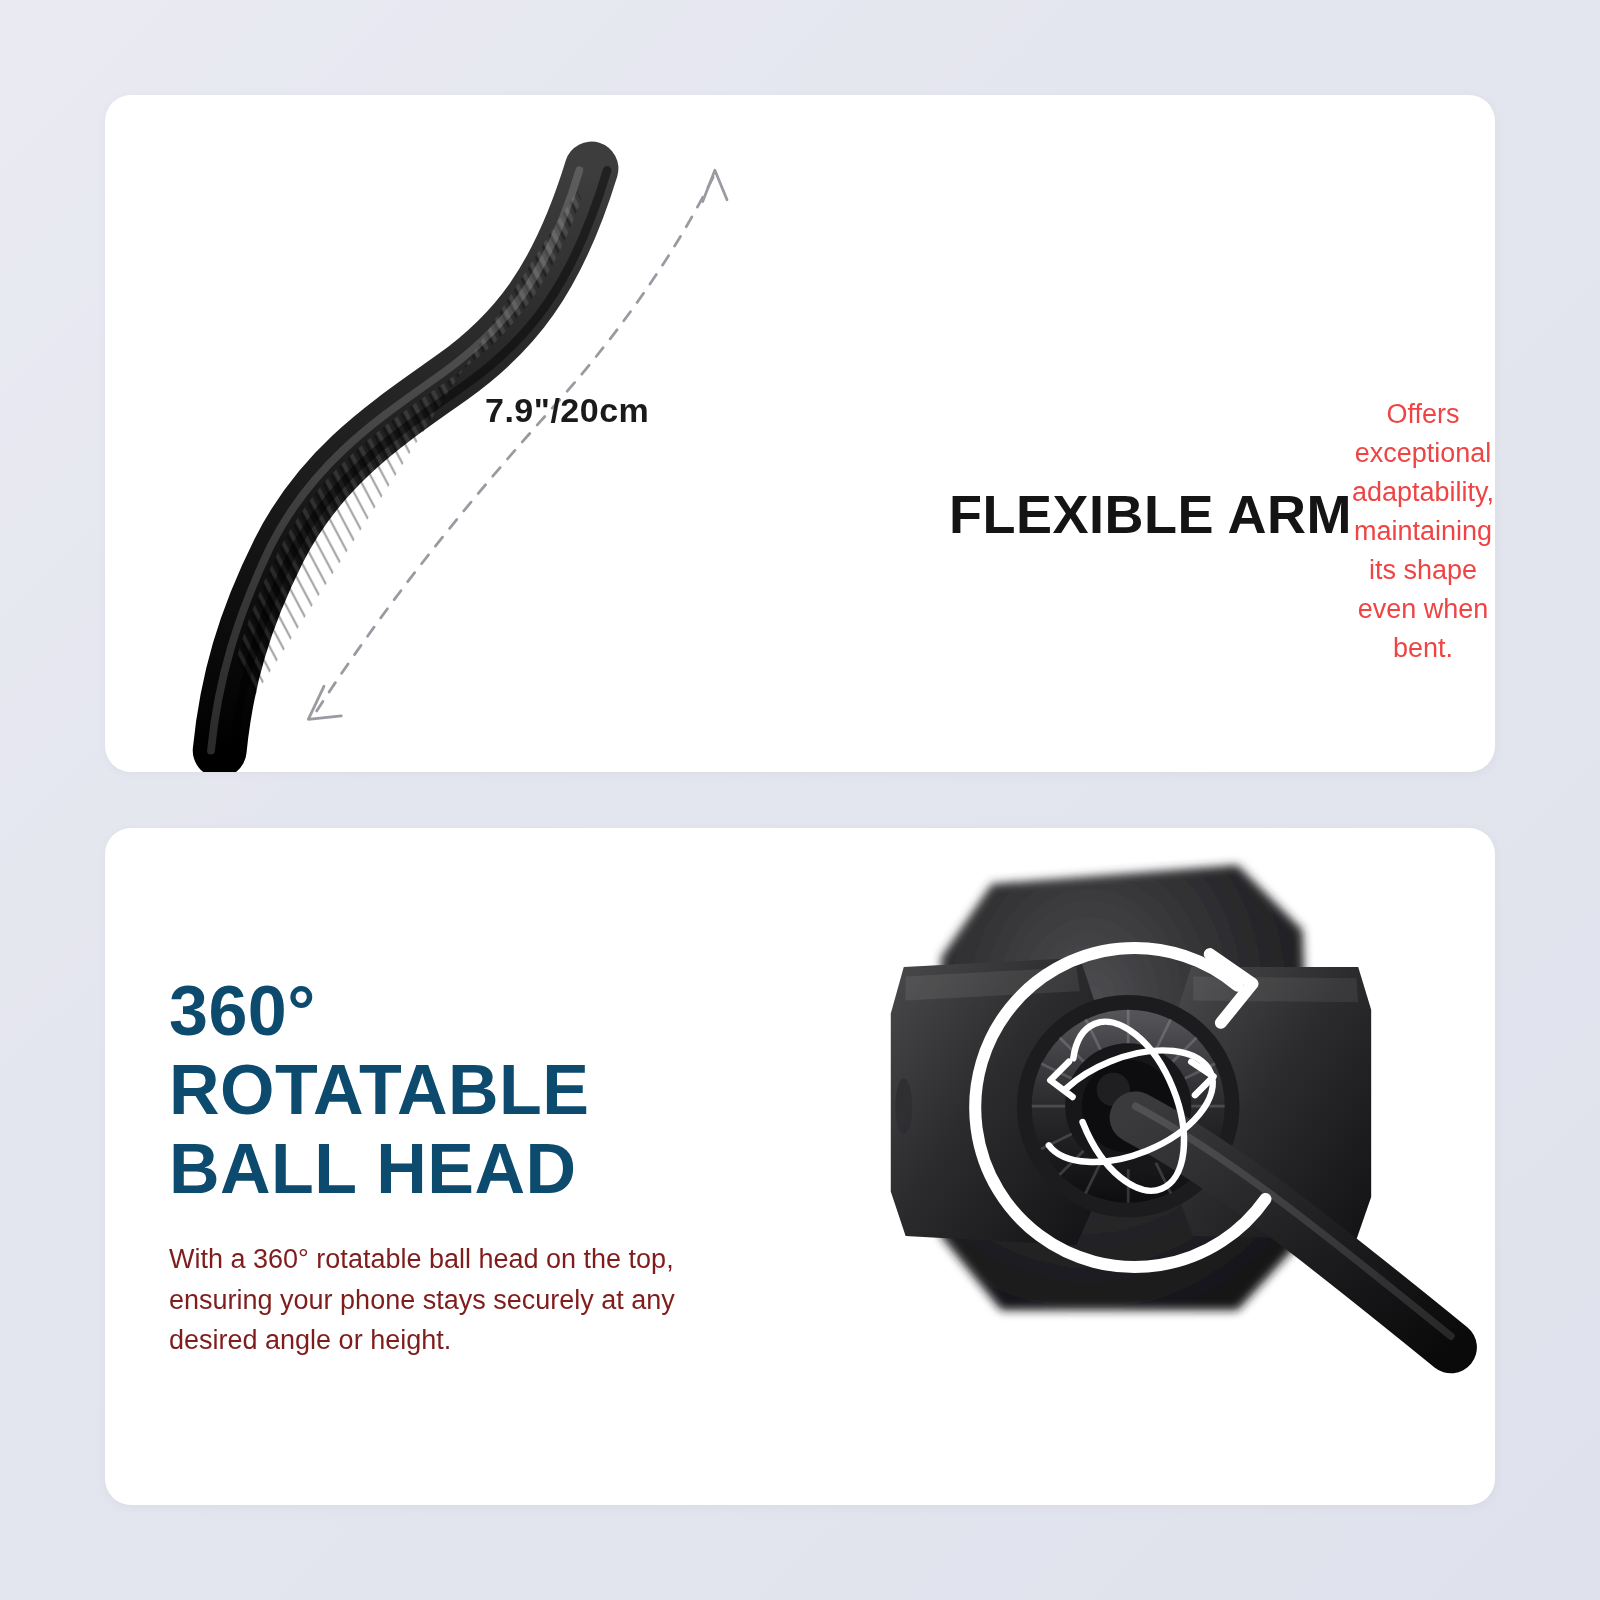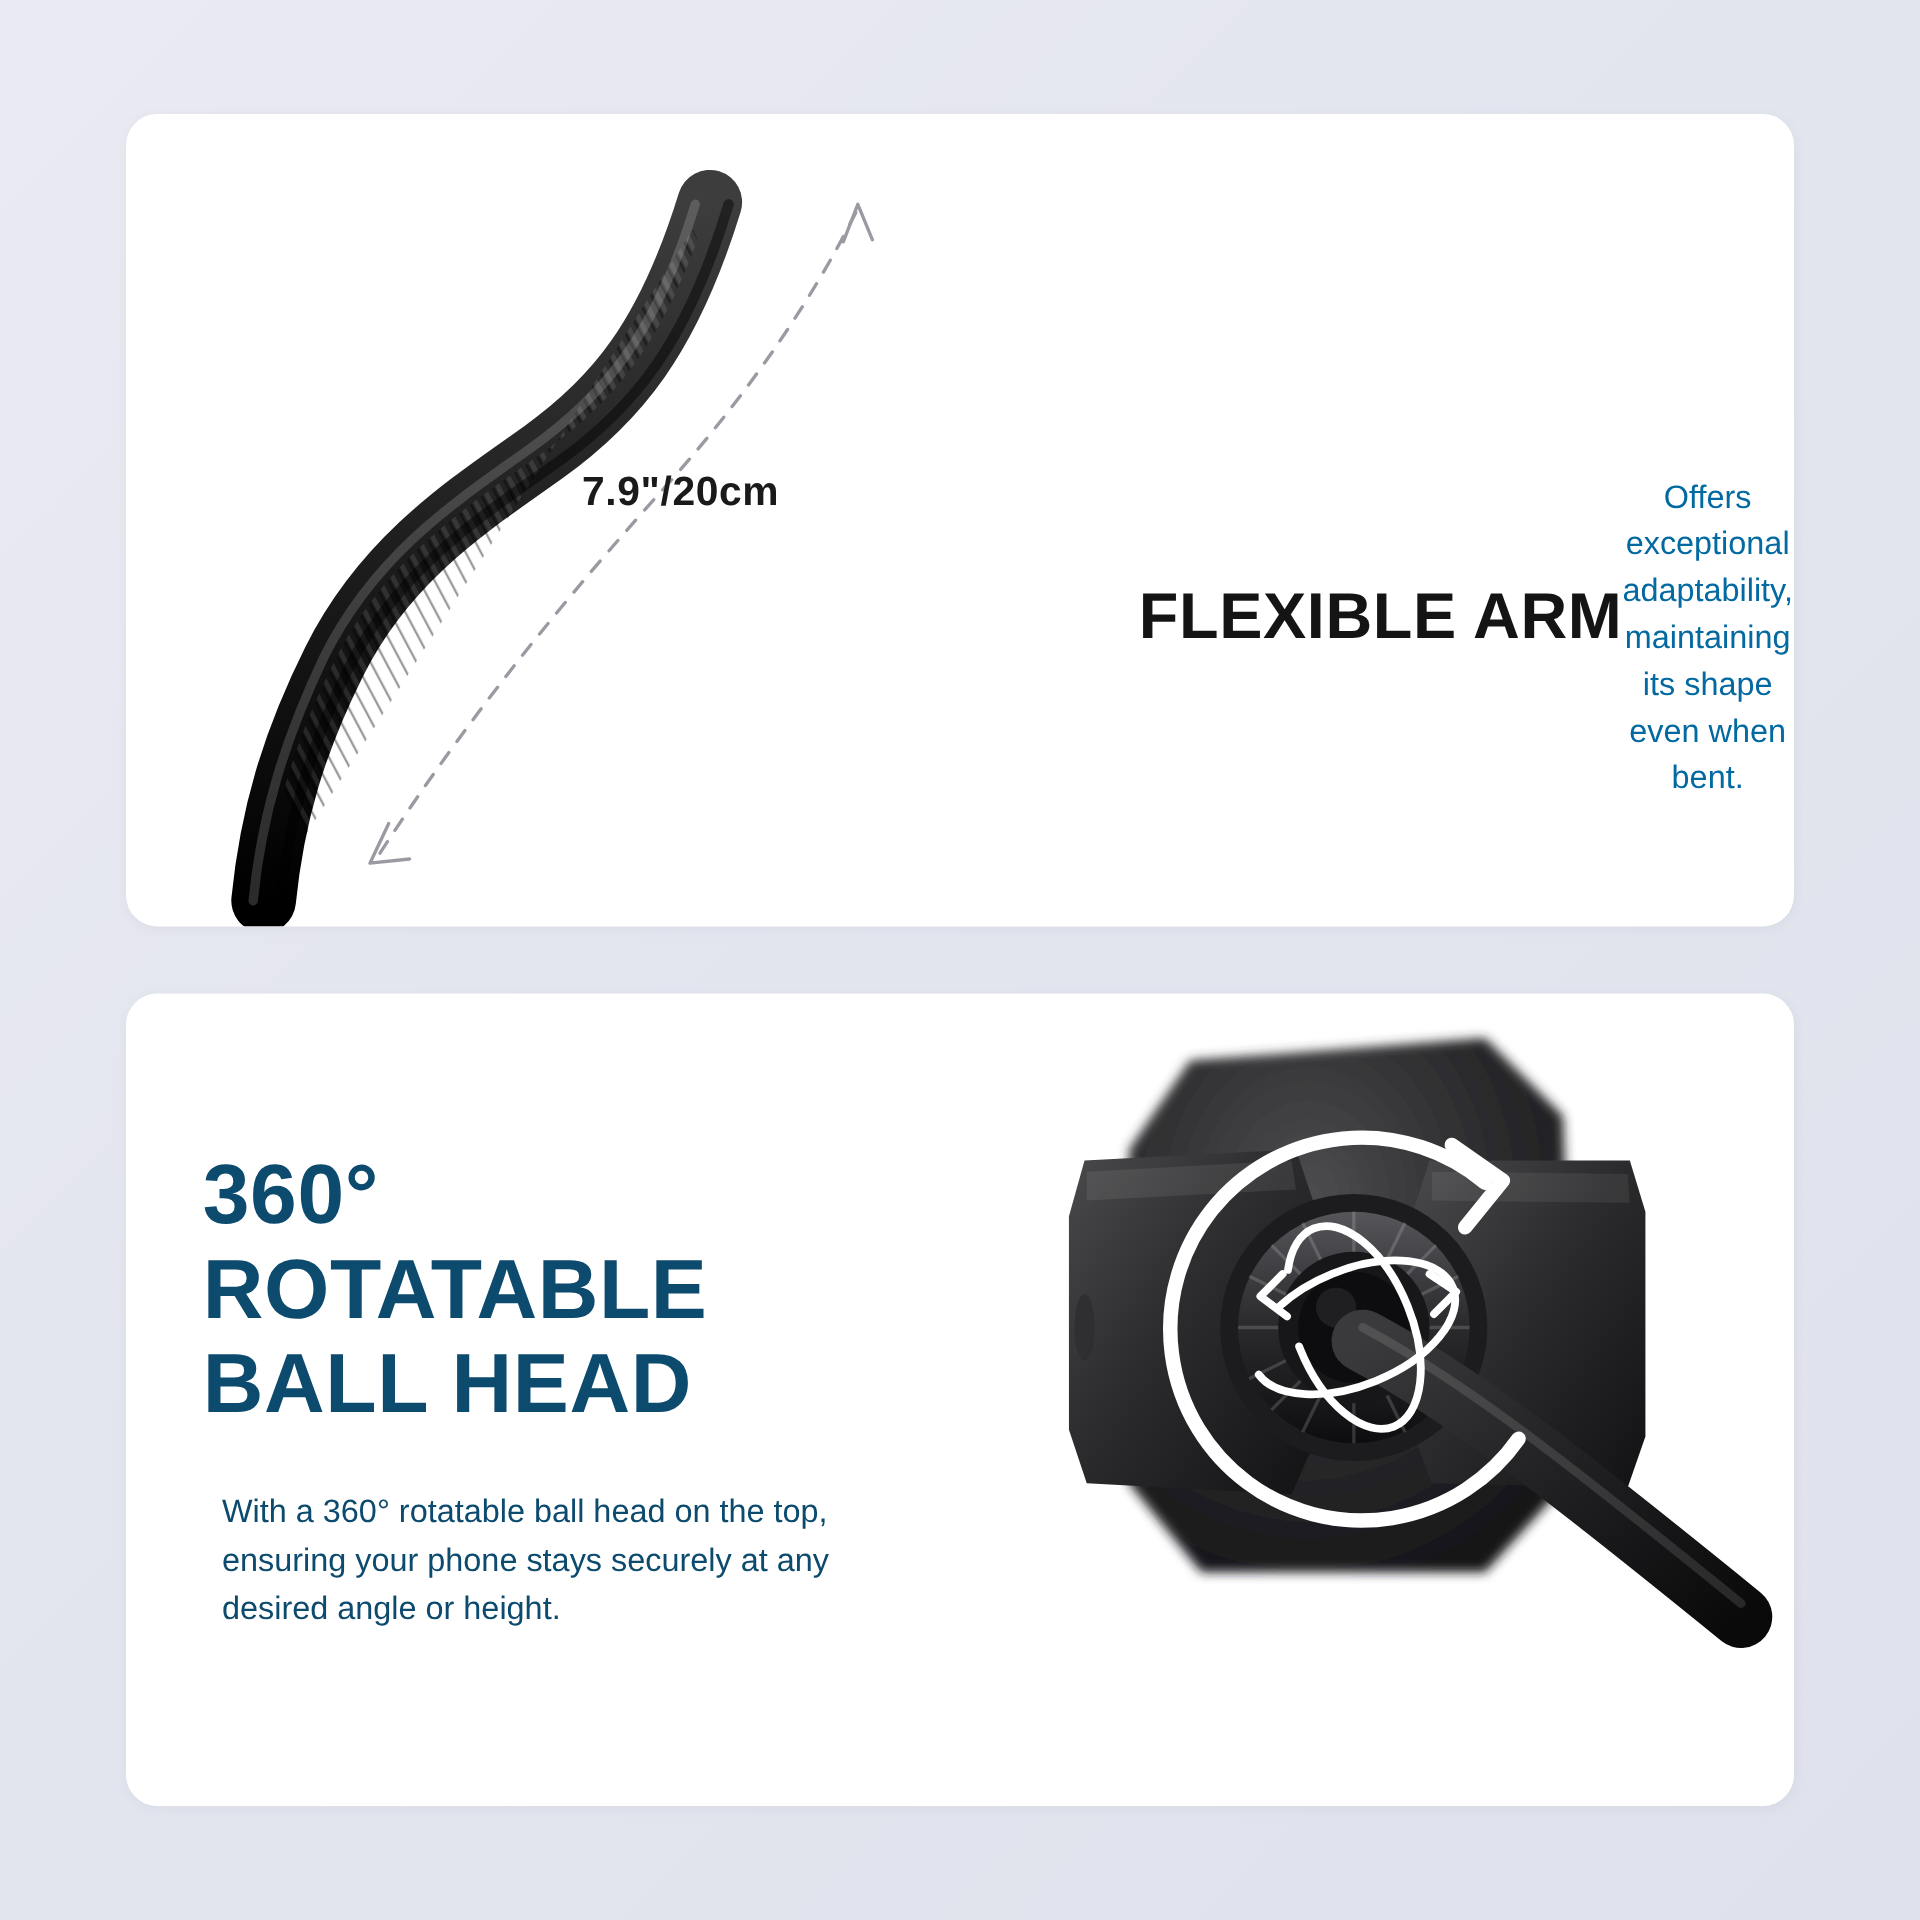--- a/index.html
+++ b/index.html
@@ -82,7 +82,7 @@
   .arm-text .body {
     font-size: 27px;
     line-height: 1.45;
-    color: #0369a1;
+    color: #ef4444;
     margin: 0;
     max-width: 500px;
   }

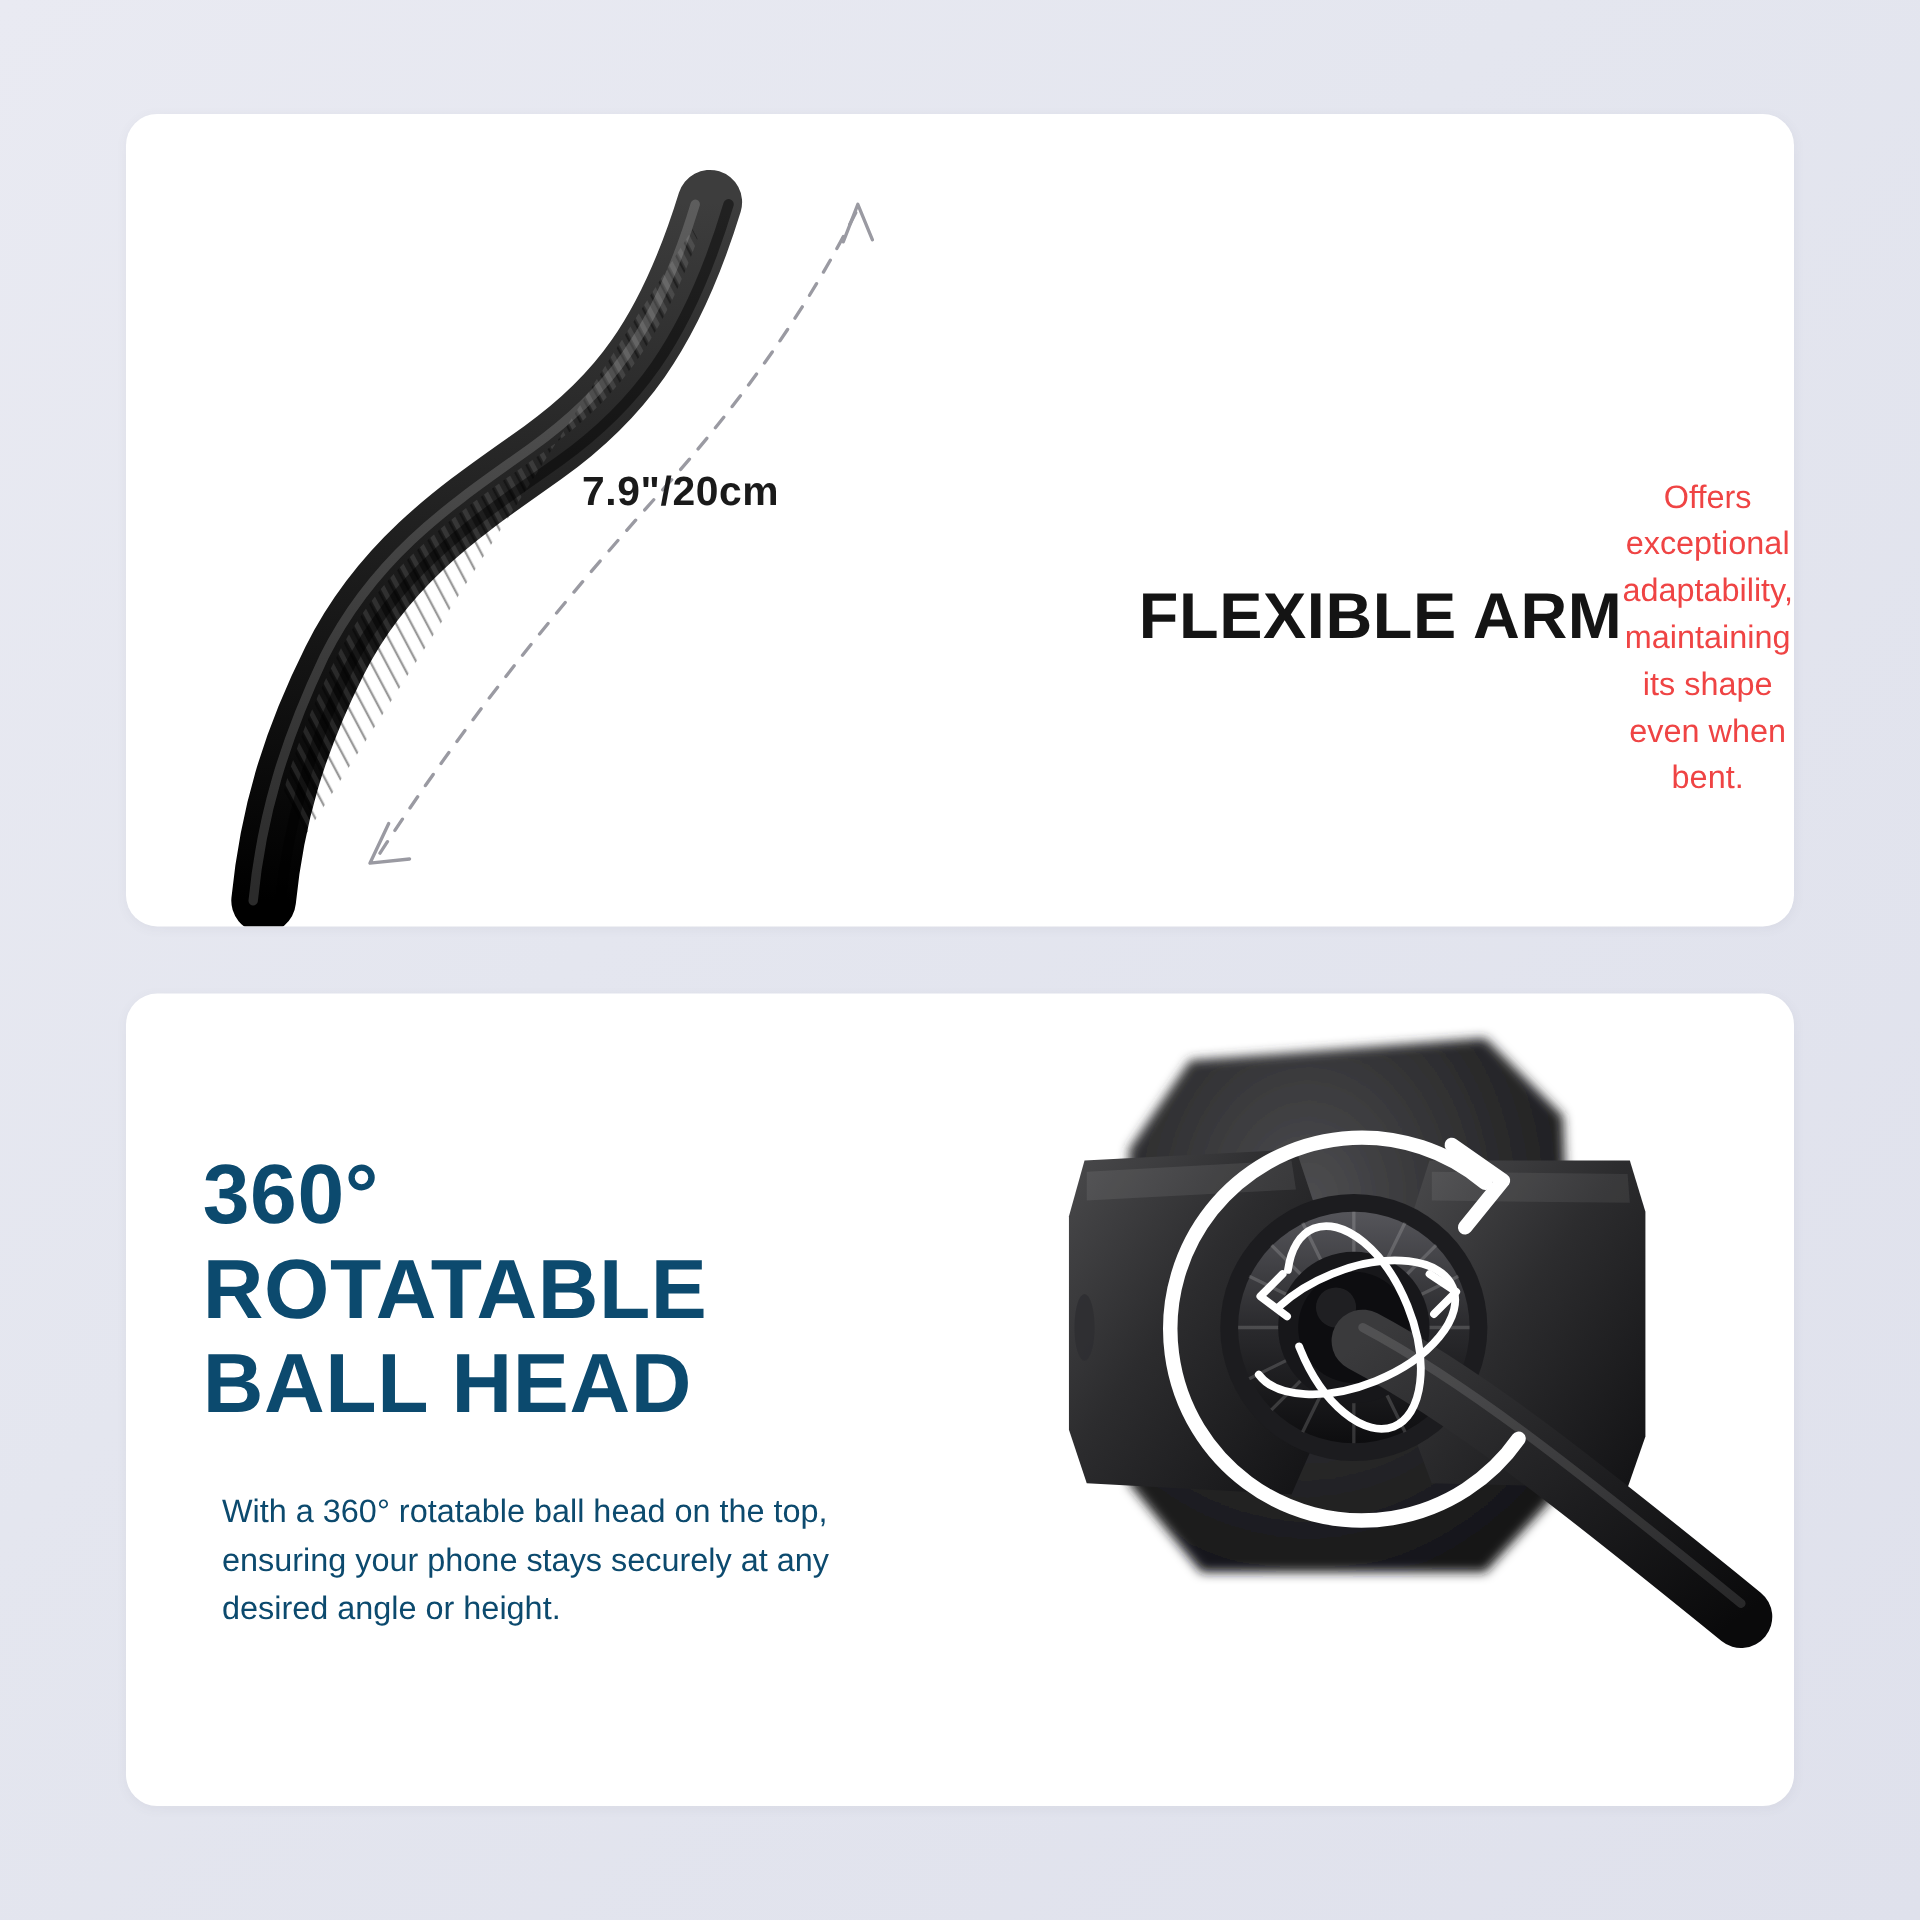--- a/index.html
+++ b/index.html
@@ -110,8 +110,8 @@
   .ball-text .body {
     font-size: 27px;
     line-height: 1.5;
-    color: #0c4a6e;
-    margin: 16px;
+    color: #7f1d1d;
+    margin: 0;
     max-width: 570px;
   }
   .ball-visual {

